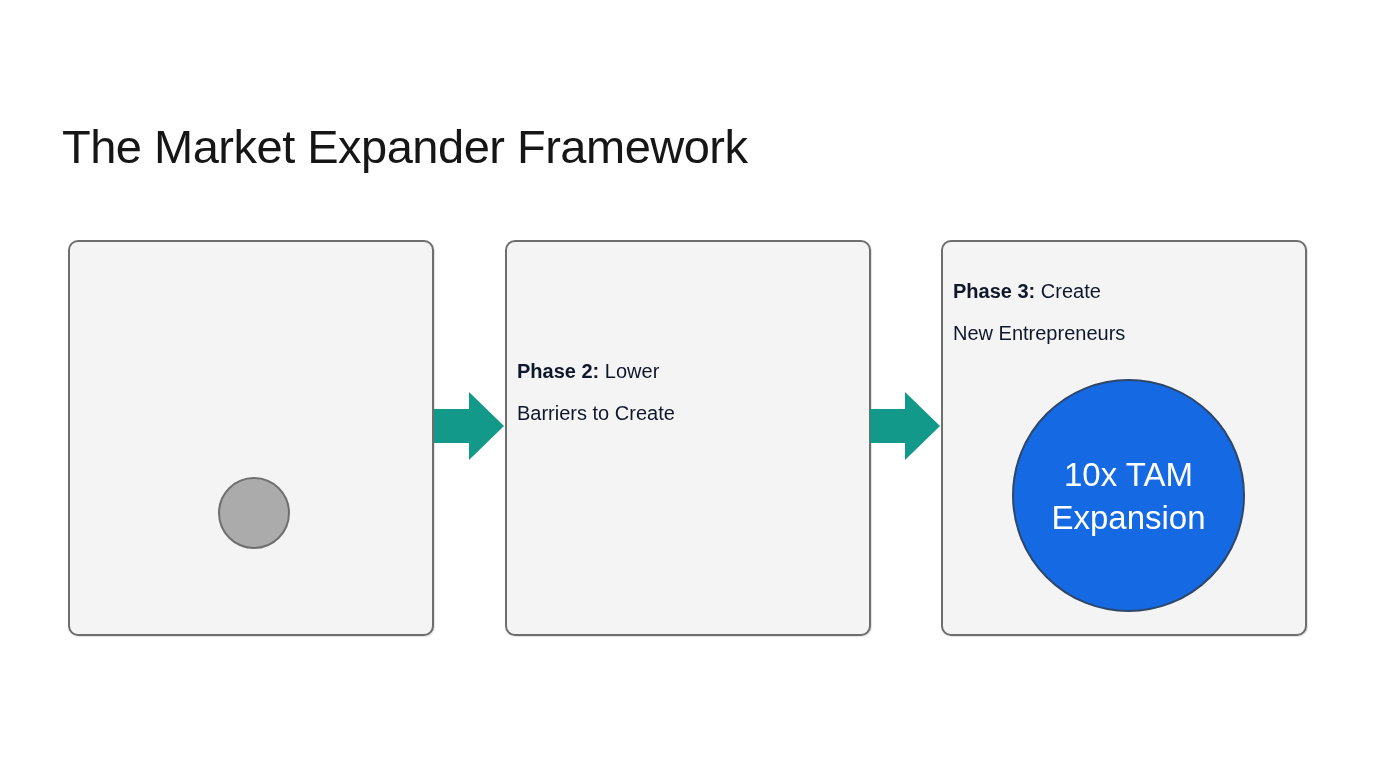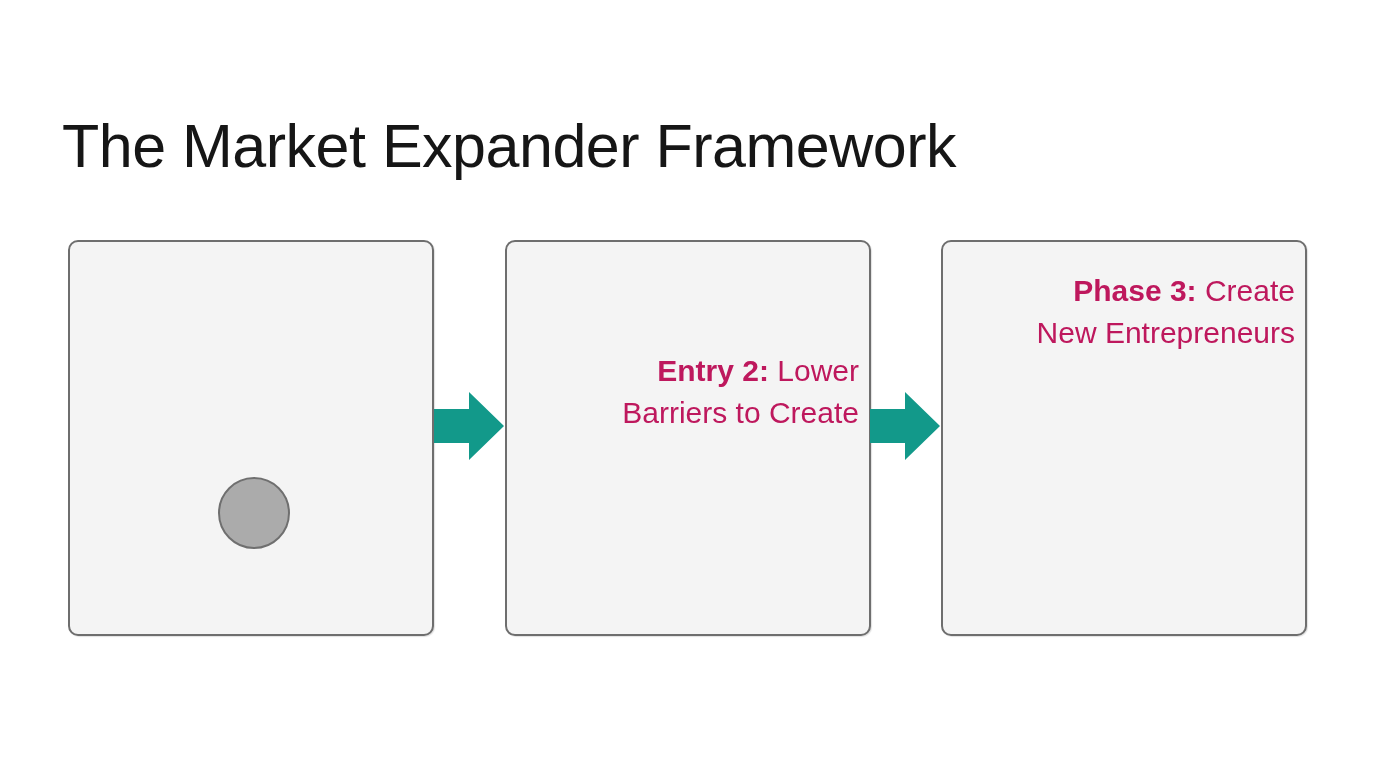--- a/index.html
+++ b/index.html
@@ -18,8 +18,8 @@
   .page-title {
     position: absolute;
     left: 62px;
-    top: 70px;
-    font-size: 61px;
+    top: 88px;
+    font-size: 47px;
     font-weight: 500;
     letter-spacing: -0.5px;
     color: #161616;

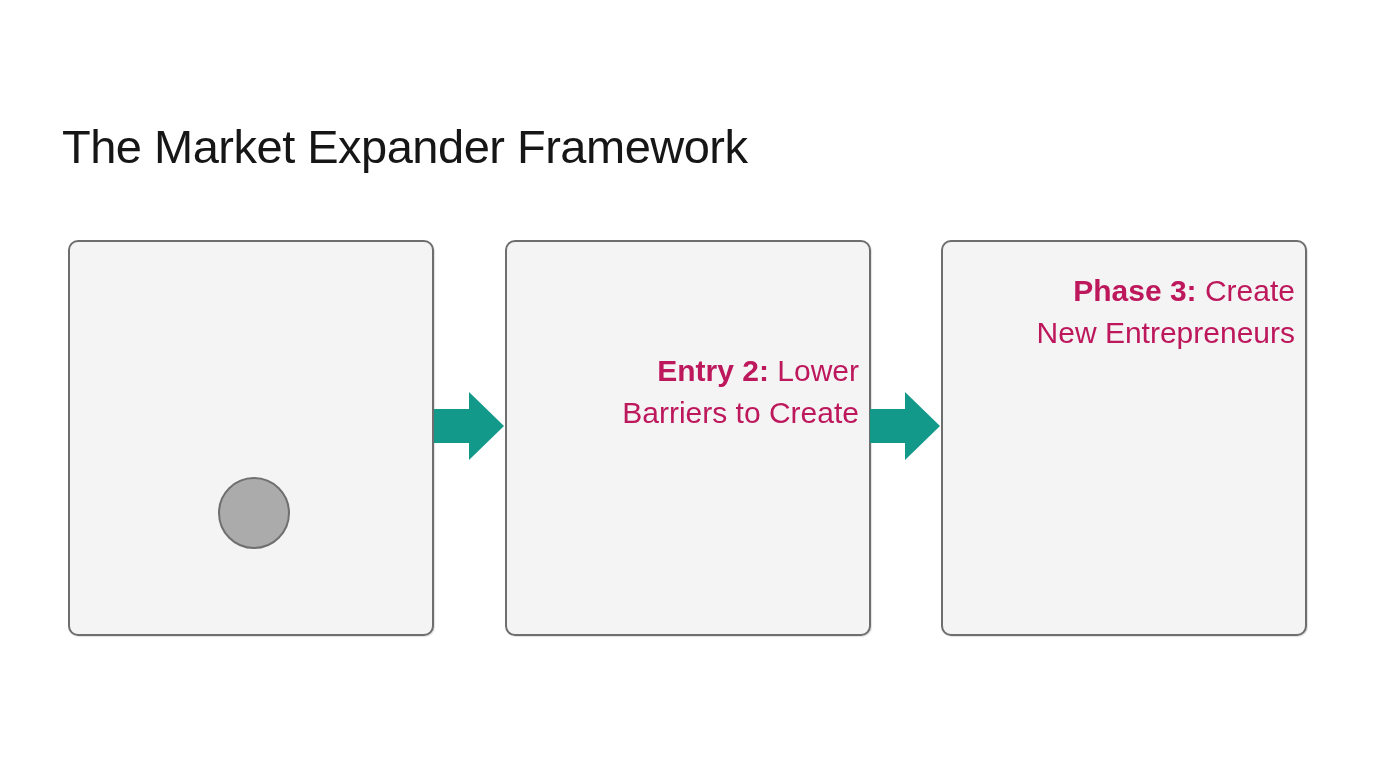--- a/index.html
+++ b/index.html
@@ -43,10 +43,10 @@
     position: absolute;
     left: 10px;
     right: 10px;
-    text-align: right;
-    font-size: 30px;
+    text-align: left;
+    font-size: 20px;
     line-height: 42px;
-    color: #be185d;
+    color: #0f172a;
   }
   #phase-box-1 .phase-heading,
   #phase-box-2 .phase-heading { top: 108px; }

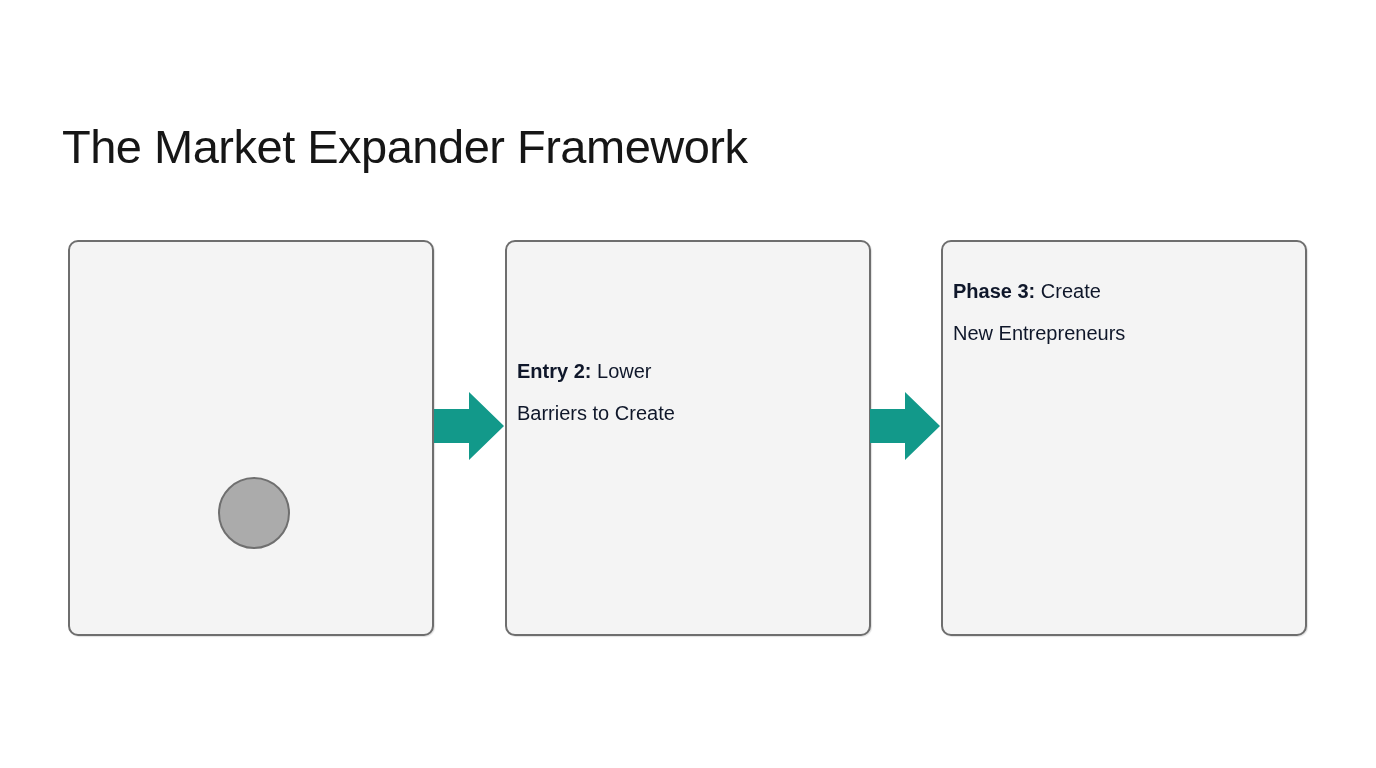--- a/index.html
+++ b/index.html
@@ -111,7 +111,7 @@
 
 <div class="phase-box" id="phase-box-2">
   <div class="phase-heading">
-    <span class="bold-part">Entry 2:</span>
+    <span class="bold-part">Phase 2:</span>
     <span class="rest-part">Lower
 Barriers to Create</span>
   </div>

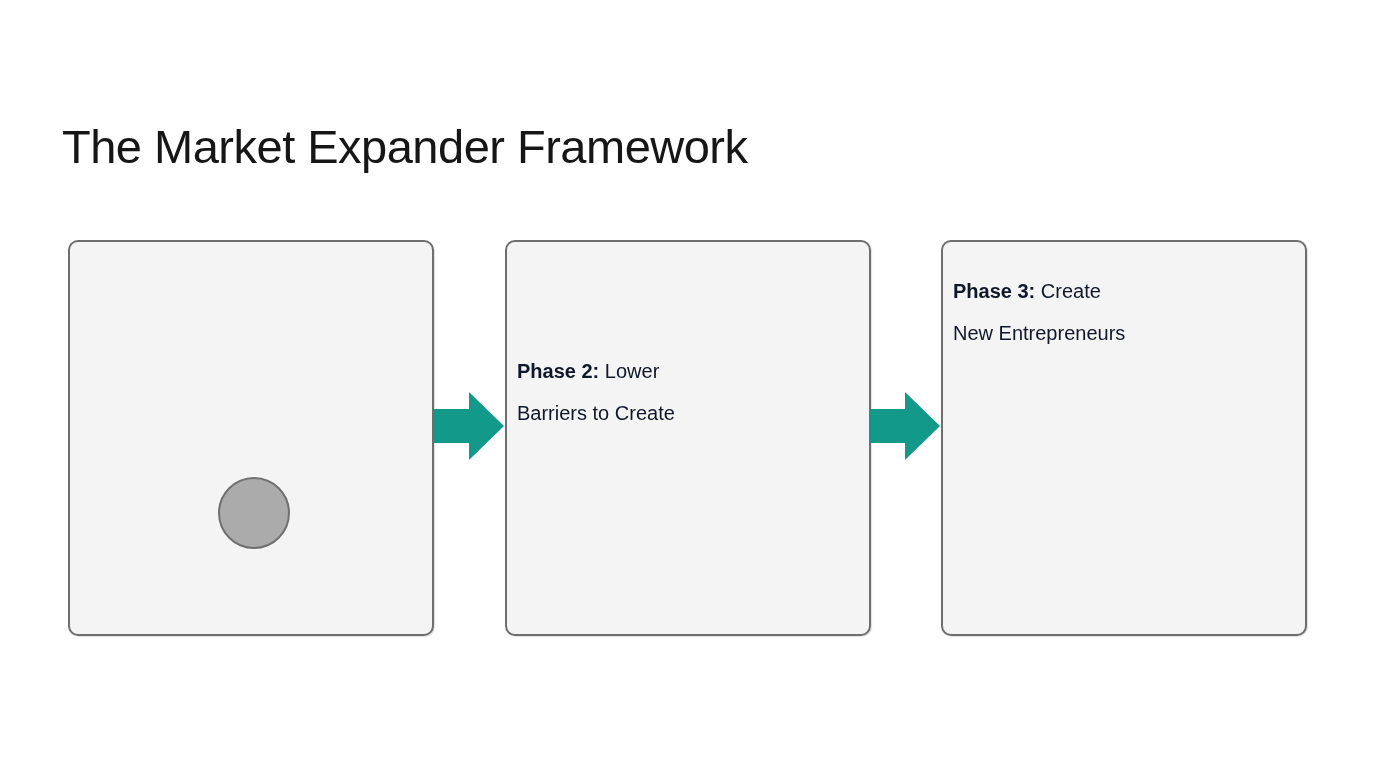--- a/index.html
+++ b/index.html
@@ -127,6 +127,8 @@
     <span class="rest-part">Create
 New Entrepreneurs</span>
   </div>
+  <div class="tam-bubble">10x TAM
+Expansion</div>
 </div>
 
 </body></html>

